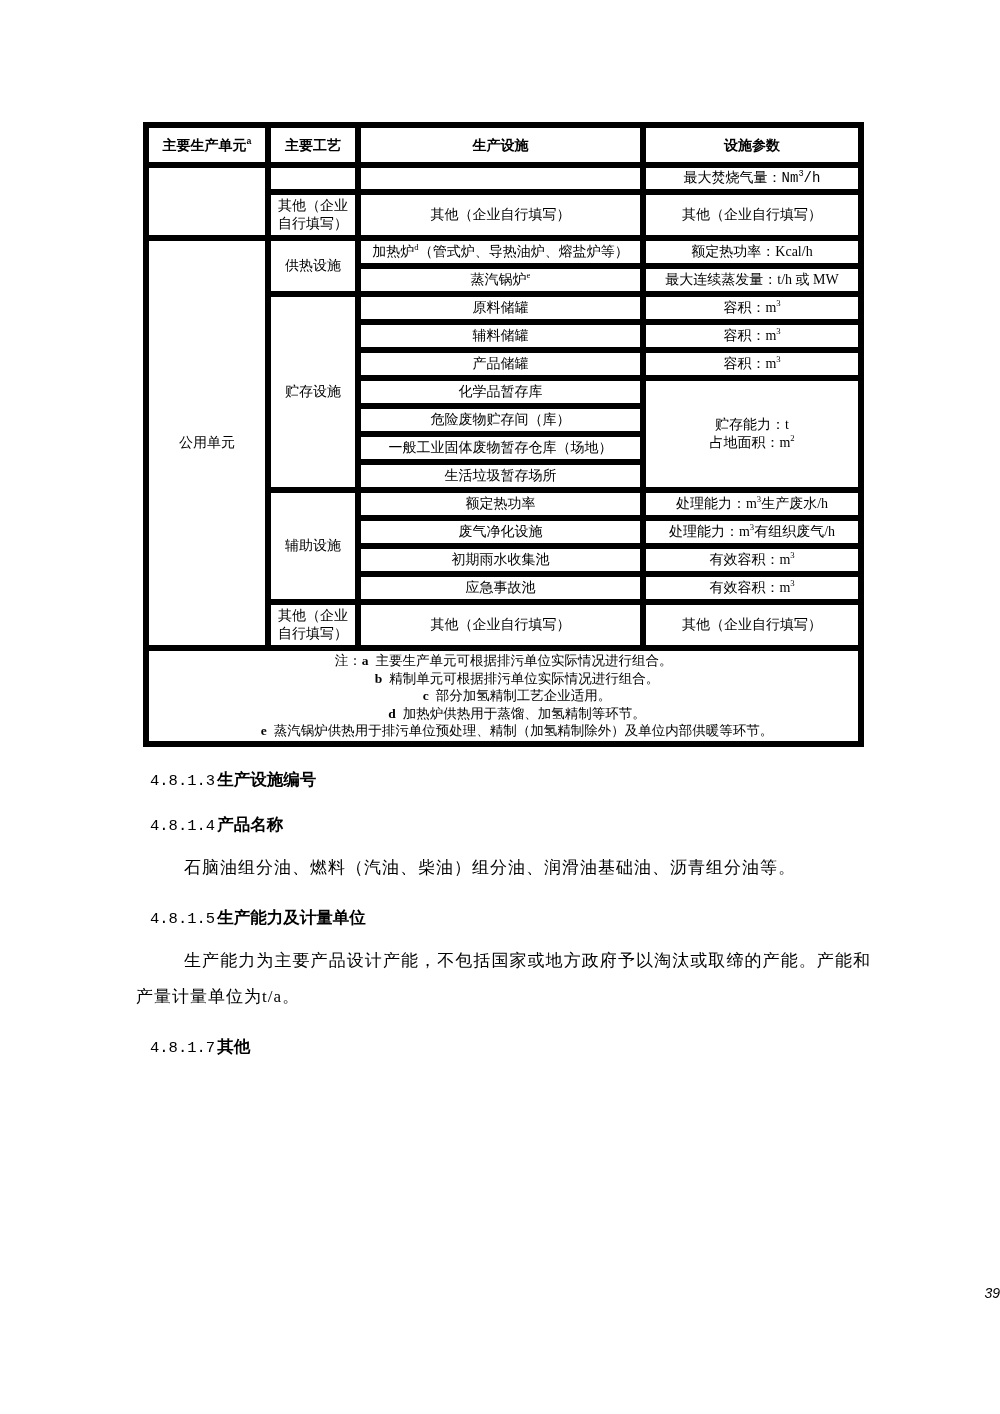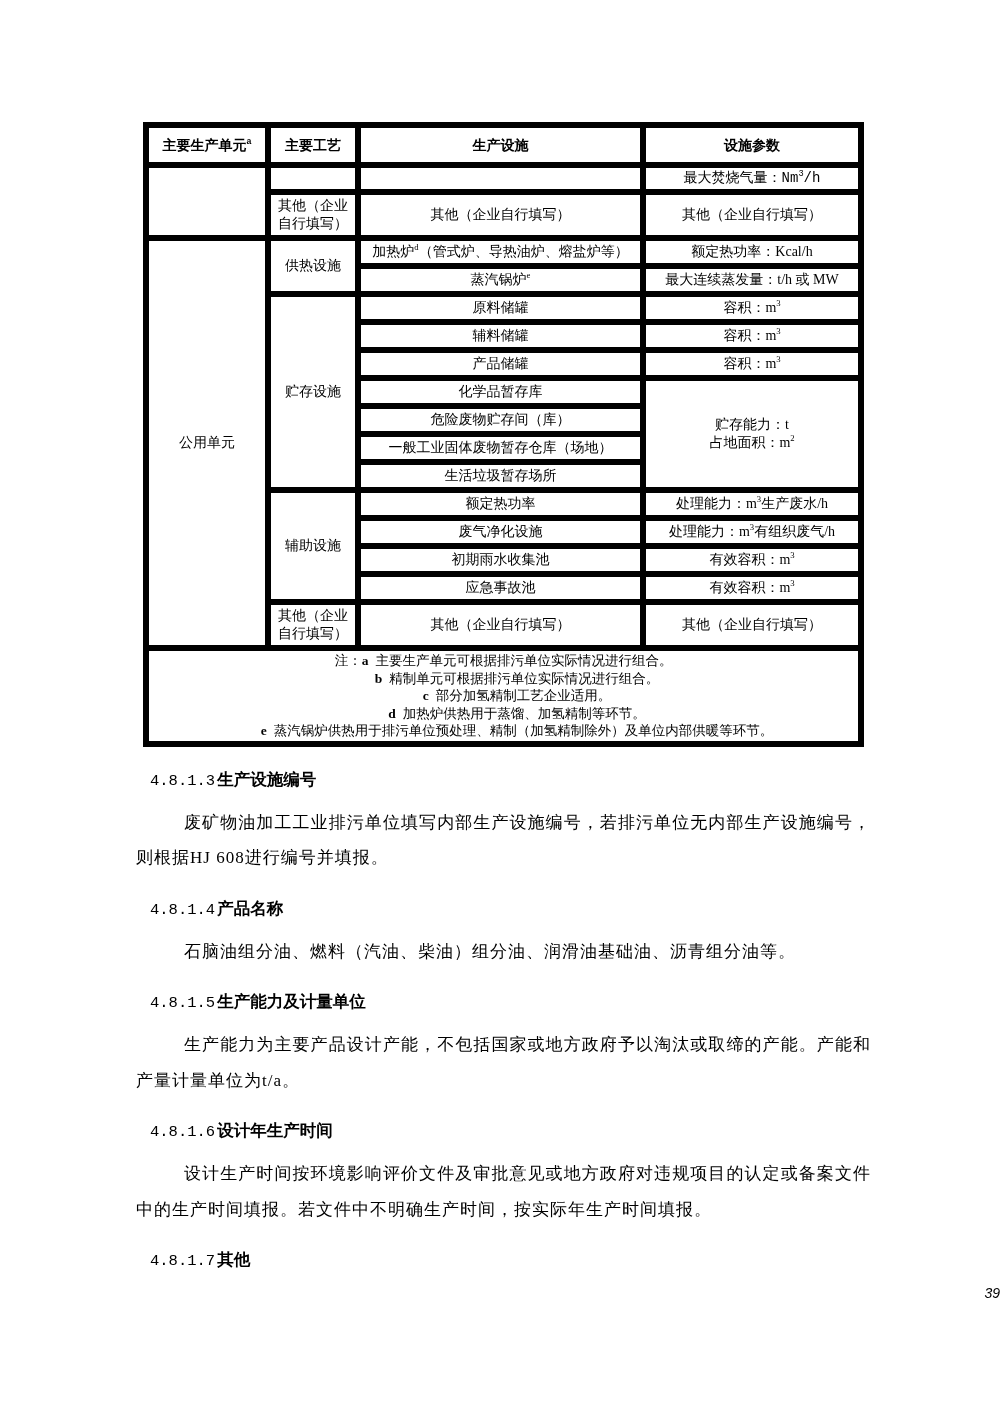--- a/index.html
+++ b/index.html
@@ -225,7 +225,6 @@
 
     <div class="section">
       <h3 class="sec-heading"><span class="sec-num">4.8.1.3</span><span class="sec-title">生产设施编号</span></h3>
-      <p class="body-para">废矿物油加工工业排污单位填写内部生产设施编号，若排污单位无内部生产设施编号，则根据HJ 608进行编号并填报。</p>
     </div>
 
     <div class="section">

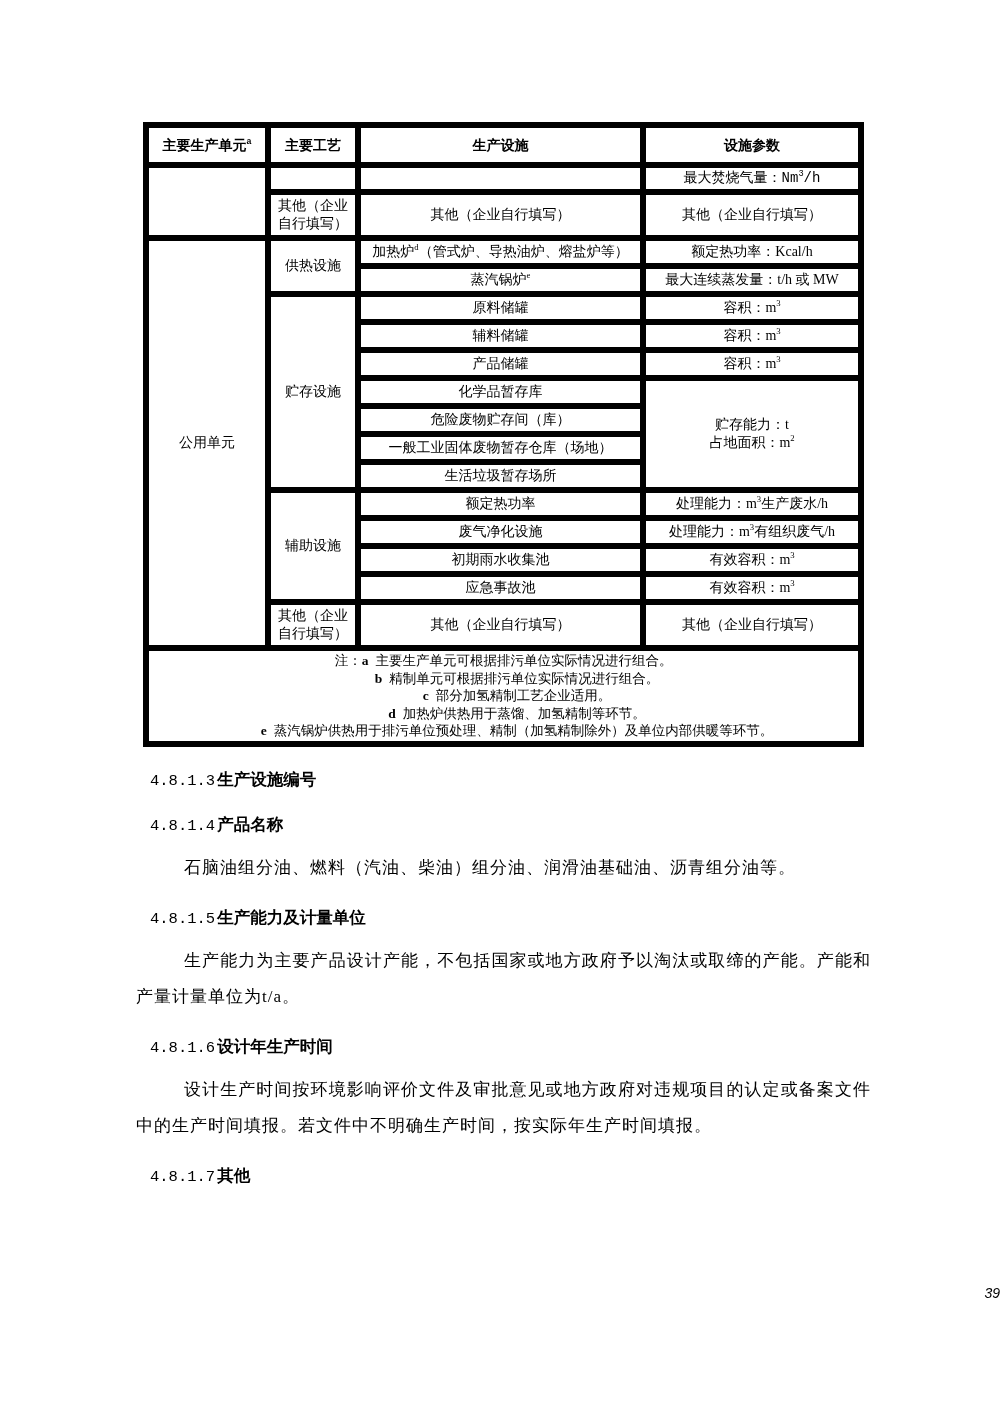--- a/index.html
+++ b/index.html
@@ -237,10 +237,6 @@
       <p class="body-para">生产能力为主要产品设计产能，不包括国家或地方政府予以淘汰或取缔的产能。产能和产量计量单位为t/a。</p>
     </div>
 
-    <div class="section">
-      <h3 class="sec-heading"><span class="sec-num">4.8.1.6</span><span class="sec-title">设计年生产时间</span></h3>
-      <p class="body-para">设计生产时间按环境影响评价文件及审批意见或地方政府对违规项目的认定或备案文件中的生产时间填报。若文件中不明确生产时间，按实际年生产时间填报。</p>
-    </div>
 
     <div class="section">
       <h3 class="sec-heading"><span class="sec-num">4.8.1.7</span><span class="sec-title">其他</span></h3>

